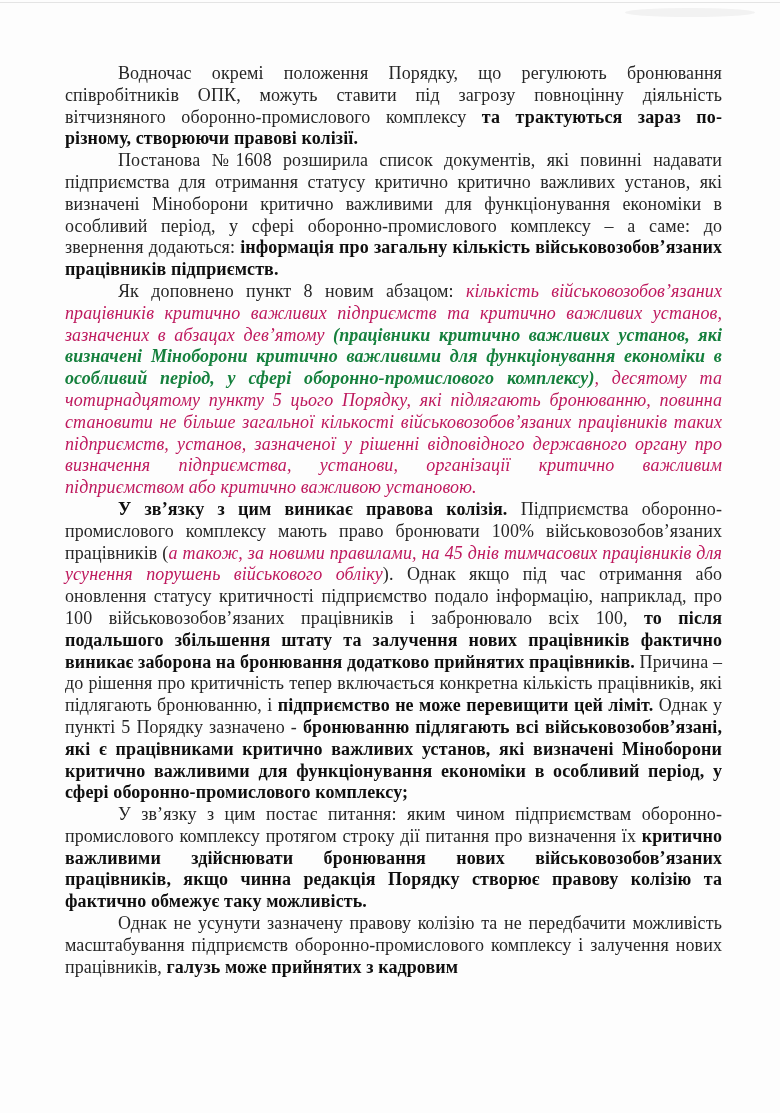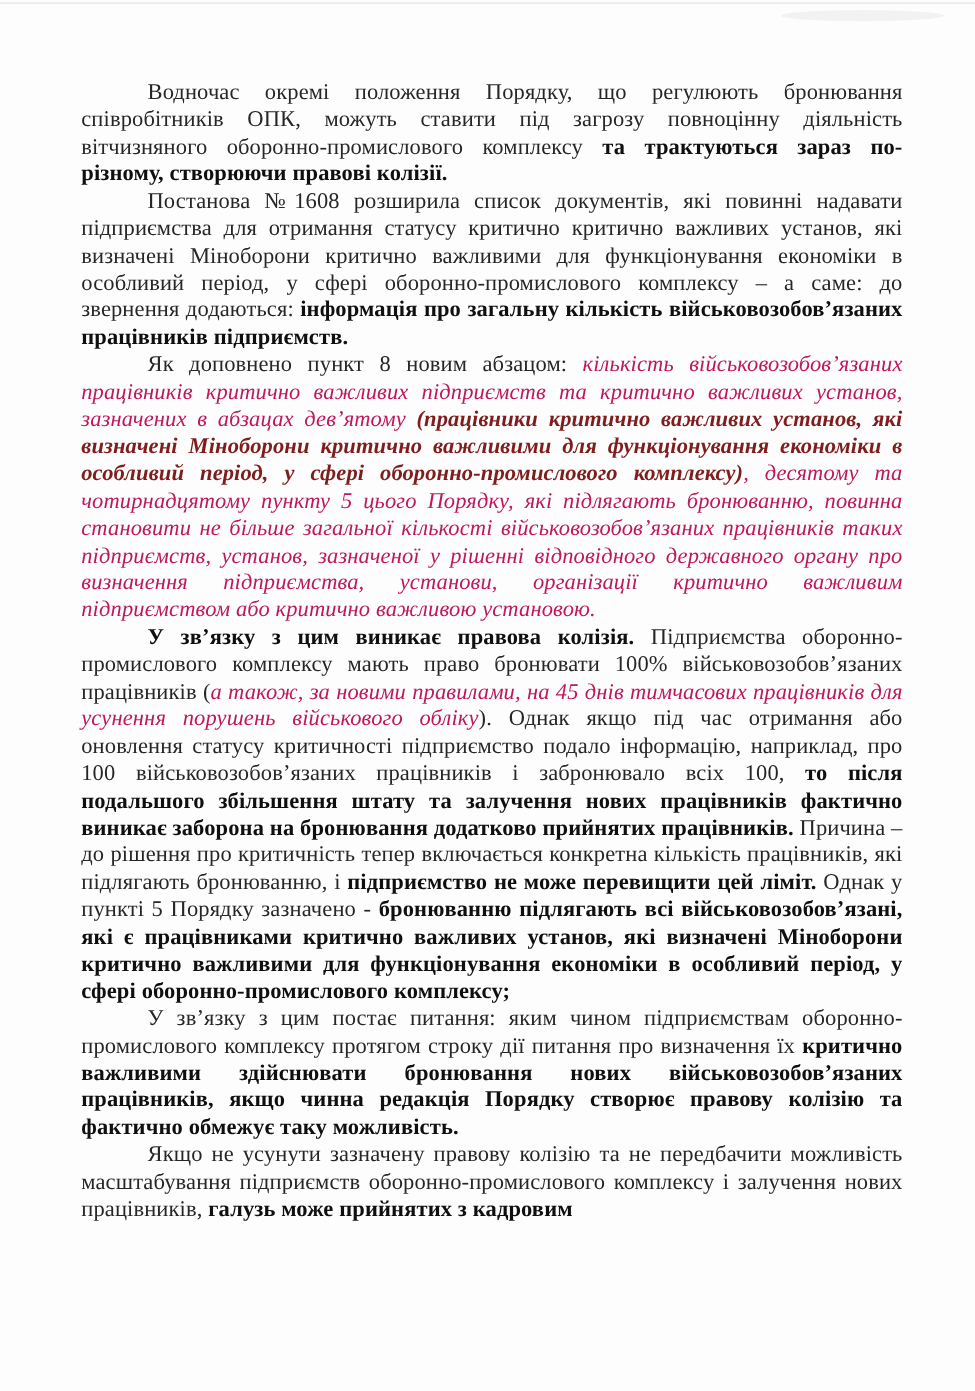--- a/index.html
+++ b/index.html
@@ -51,7 +51,7 @@
   .b { font-weight: bold; color: #0f0f0f; }
   .i { font-style: italic; color: #be185d; }
   .u { text-underline-offset: 2px; }
-  .b.i { color: #7f1d1d; font-style: italic; }
+  .b.i { color: #15803d; font-style: italic; }
 </style>
 </head>
 <body>

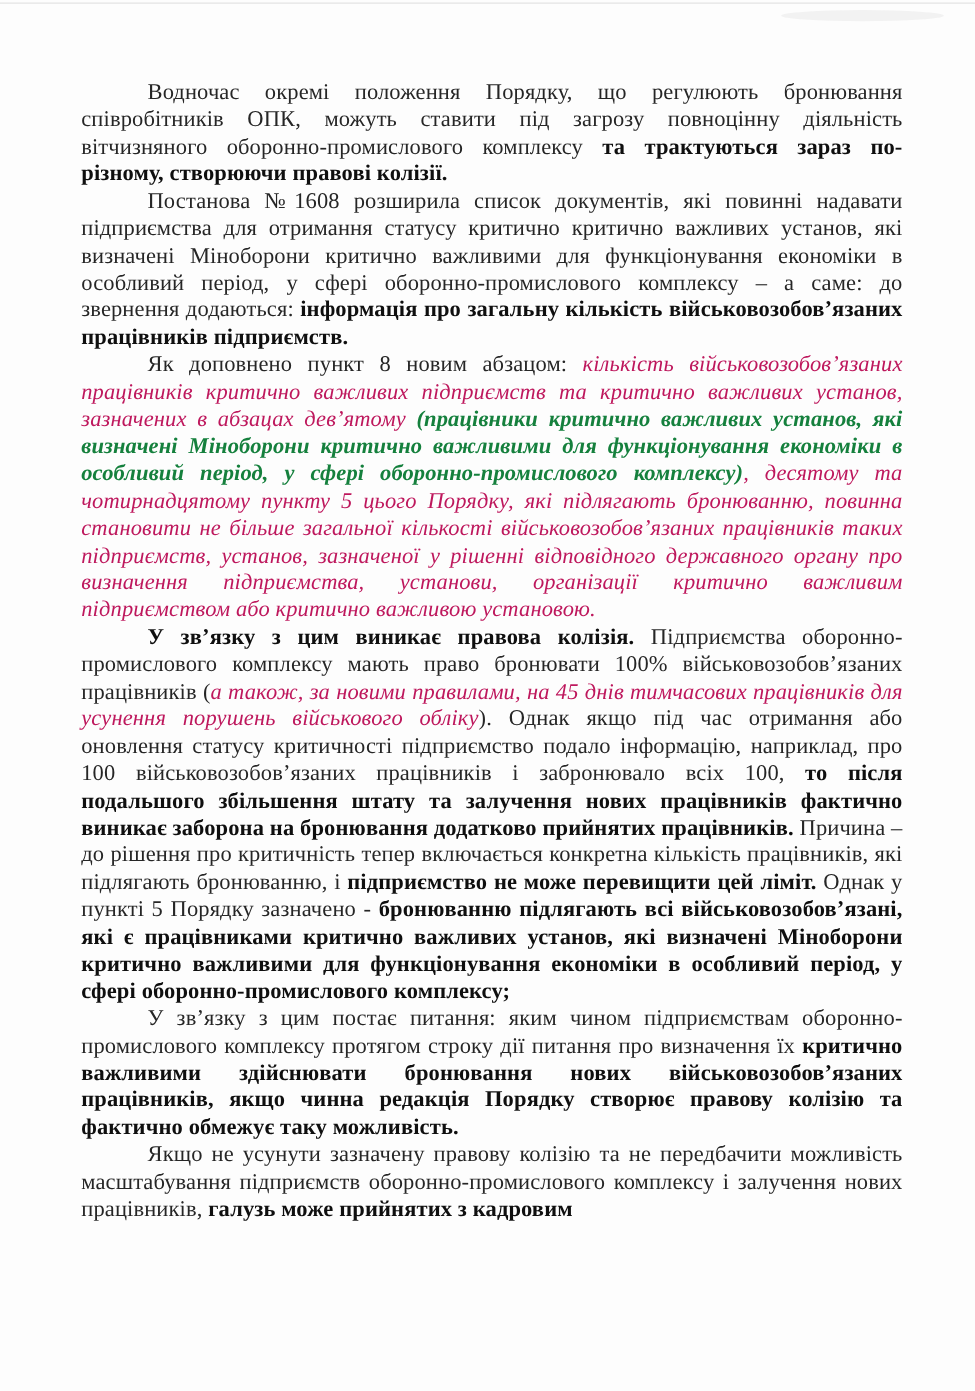--- a/index.html
+++ b/index.html
@@ -65,7 +65,7 @@
       <p><span>Як доповнено пункт 8 новим абзацом: </span><span class="i">кількість військовозобов’язаних працівників критично важливих підприємств та критично важливих установ, зазначених в абзацах дев’ятому </span><span class="b i">(працівники критично важливих установ, які визначені Міноборони критично важливими для функціонування економіки в особливий період, у сфері оборонно-промислового комплексу)</span><span class="i">, десятому та чотирнадцятому пункту 5 цього Порядку, які підлягають бронюванню, повинна становити не більше загальної кількості військовозобов’язаних працівників таких підприємств, установ, зазначеної у рішенні відповідного державного органу про визначення підприємства, установи, організації критично важливим підприємством або критично важливою установою.</span></p>
       <p><span class="b">У зв’язку з цим виникає правова колізія. </span><span>Підприємства оборонно-промислового комплексу мають право бронювати 100% військовозобов’язаних працівників (</span><span class="i u">а також, за новими правилами, на 45 днів тимчасових працівників для усунення порушень військового обліку</span><span>). Однак якщо під час отримання або оновлення статусу критичності підприємство подало інформацію, наприклад, про 100 військовозобов’язаних працівників і забронювало всіх 100, </span><span class="b">то після подальшого збільшення штату та залучення нових працівників фактично виникає заборона на бронювання додатково прийнятих працівників. </span><span>Причина – до рішення про критичність тепер включається конкретна кількість працівників, які підлягають бронюванню, і </span><span class="b u">підприємство не може перевищити цей ліміт.</span><span> Однак у пункті 5 Порядку зазначено - </span><span class="b u">бронюванню підлягають всі військовозобов’язані</span><span class="b">, які є працівниками критично важливих установ, які визначені Міноборони критично важливими для функціонування економіки в особливий період, у сфері оборонно-промислового комплексу;</span></p>
       <p><span>У зв’язку з цим постає питання: яким чином підприємствам оборонно-промислового комплексу протягом строку дії питання про визначення їх </span><span class="b">критично важливими здійснювати бронювання нових військовозобов’язаних працівників, якщо чинна редакція Порядку створює правову колізію та фактично обмежує таку можливість.</span></p>
-      <p><span>Якщо не усунути зазначену правову колізію та не передбачити можливість масштабування підприємств оборонно-промислового комплексу і залучення нових працівників, </span><span class="b">галузь може прийнятих з кадровим</span></p>
+      <p><span>Однак не усунути зазначену правову колізію та не передбачити можливість масштабування підприємств оборонно-промислового комплексу і залучення нових працівників, </span><span class="b">галузь може прийнятих з кадровим</span></p>
     </div>
 </div>
 

